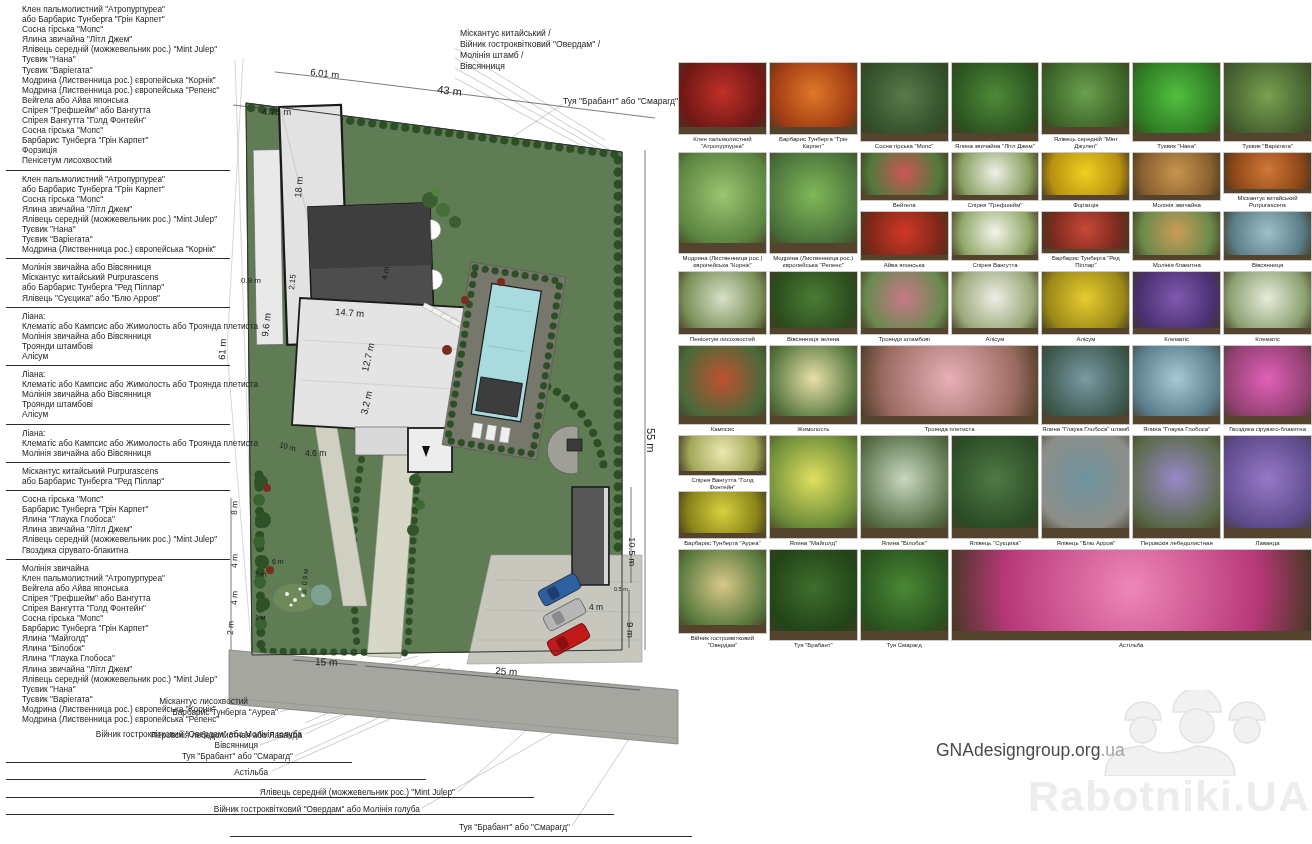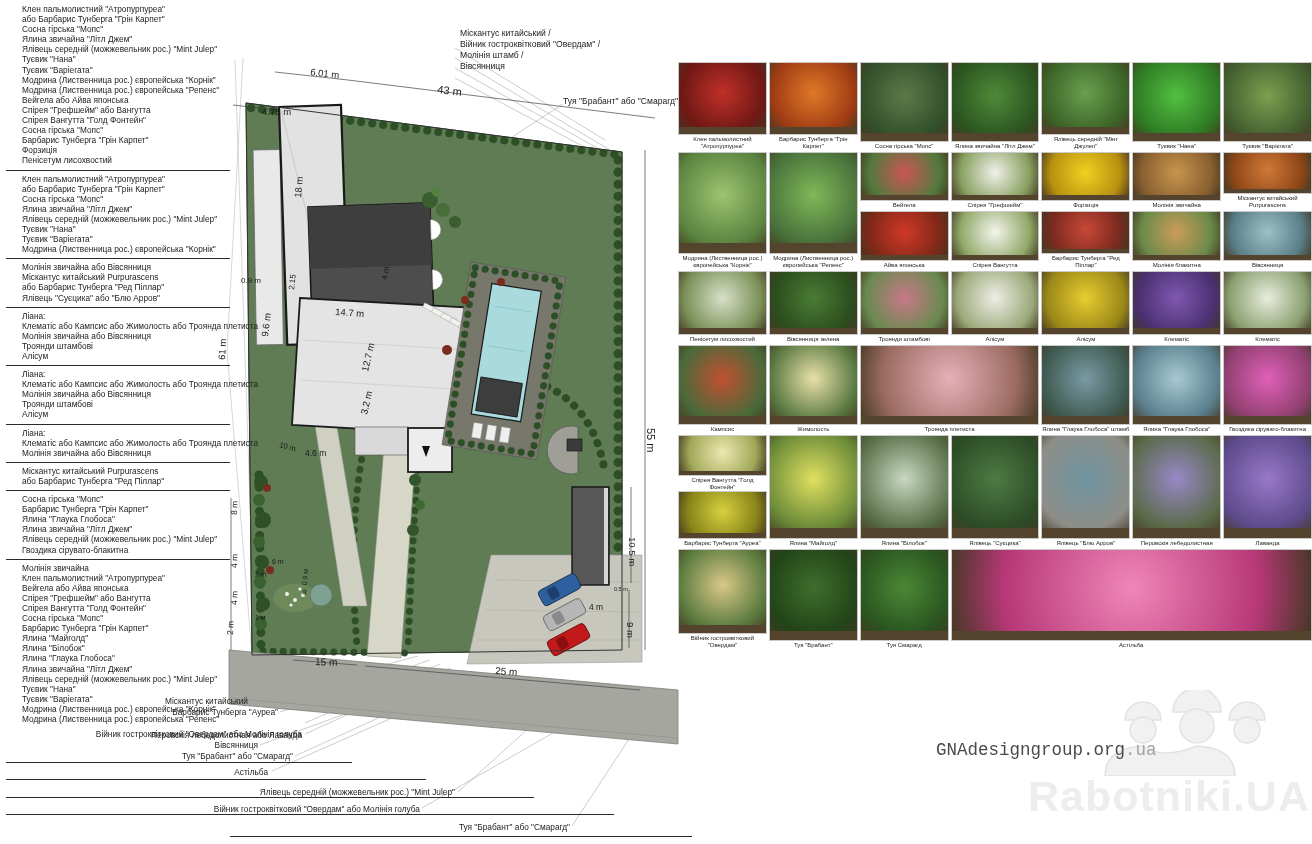--- a/index.html
+++ b/index.html
@@ -309,7 +309,7 @@
 <div class="rule" style="left:6px;top:814px;width:608px;"></div>
 <div class="rule" style="left:230px;top:836px;width:462px;"></div>
 <div id="bottom-labels">
-    <div class="blabel" style="right: 1064px; top: 696px;">Міскантус китайський</div>
+    <div class="blabel" style="right: 1064px; top: 696px;">Міскантус лисохвостий</div>
     <div class="blabel" style="right: 1034px; top: 707px;">Барбарис Тунберга "Ауреа"</div>
     <div class="blabel" style="right: 1010px; top: 730px;">Перовскія лебедолистная або Лаванда</div>
     <div class="blabel" style="right: 1010px; top: 729px;">Війник гостроквітковий "Овердам" або Молінія голуба</div>

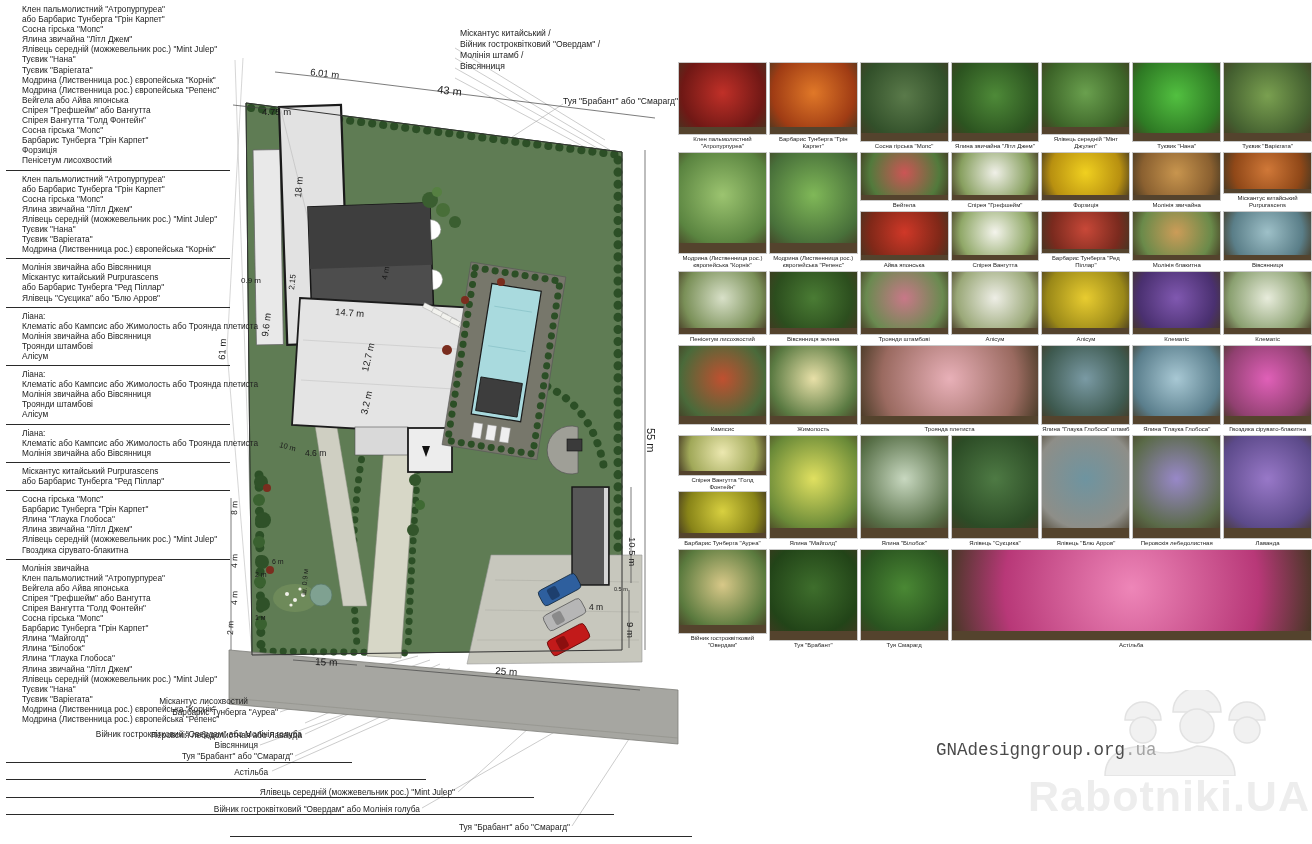--- a/index.html
+++ b/index.html
@@ -30,7 +30,7 @@
        max-height:15px;overflow:hidden;padding-top:1px;}
   .sub{display:flex;flex-direction:column;flex:1 1 0;min-height:0;}
   
-  #wm-site{position:absolute;left:936px;top:740px;font-size:17.5px;color:#4a4a4a;z-index:4;font-family:Liberation Mono, monospace;}
+  #wm-site{position:absolute;left:936px;top:740px;font-size:17.5px;color:#4a4a4a;z-index:4;}
   #wm-site .suffix{color:#a3a3a3;}
   #wm-brand{position:absolute;left:1028px;top:772px;font-size:43px;font-weight:bold;
             color:#ededed;letter-spacing:1px;z-index:1;}

